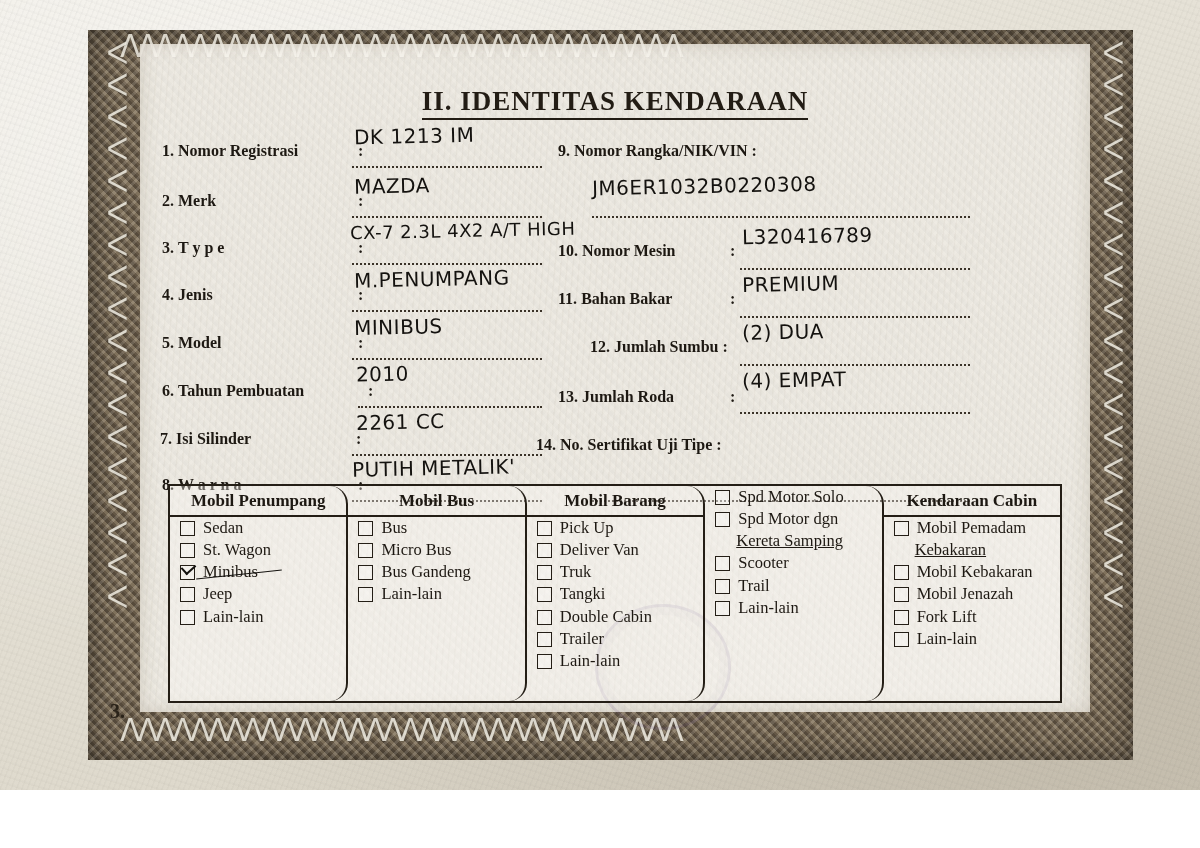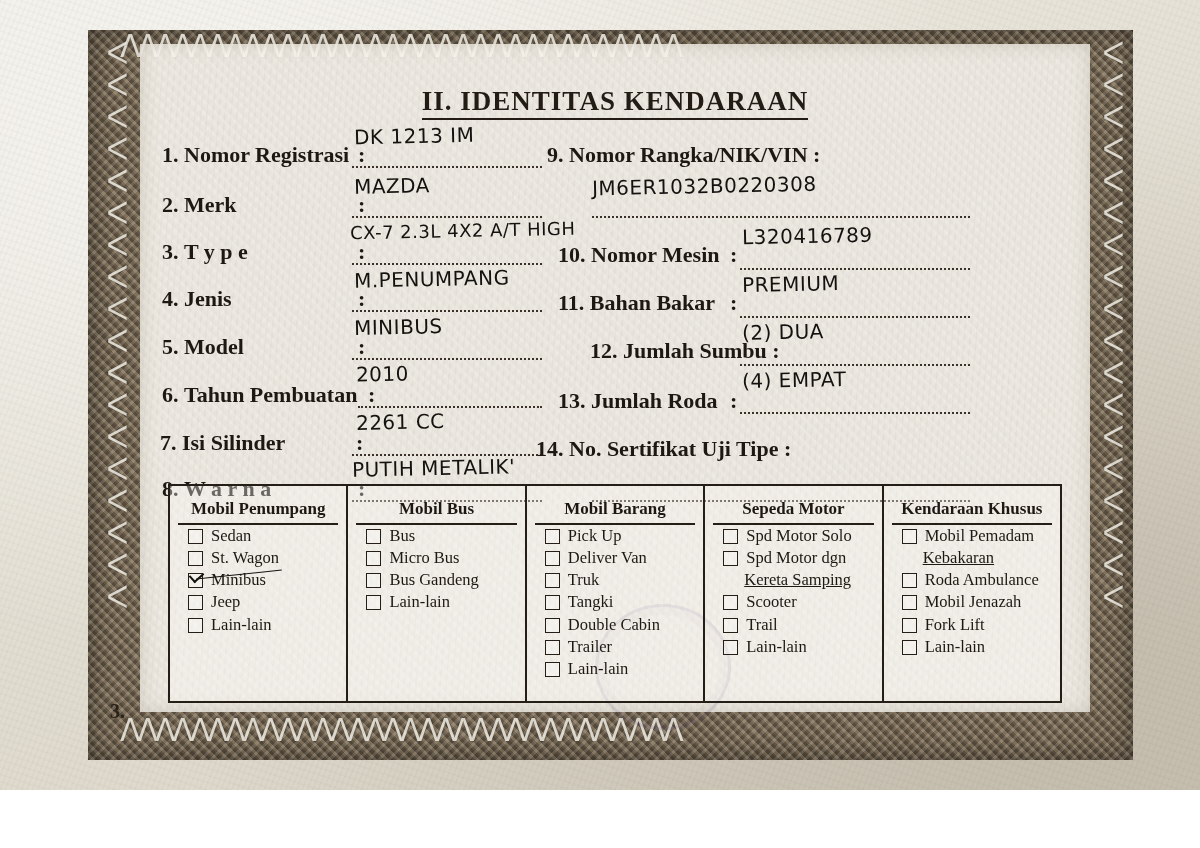--- a/index.html
+++ b/index.html
@@ -115,7 +115,7 @@
   
   .field {
     position: absolute;
-    font-size: 22px;
+    font-size: 16px;
     color: #1d1812;
     font-family: "Liberation Serif", serif;
     white-space: nowrap;

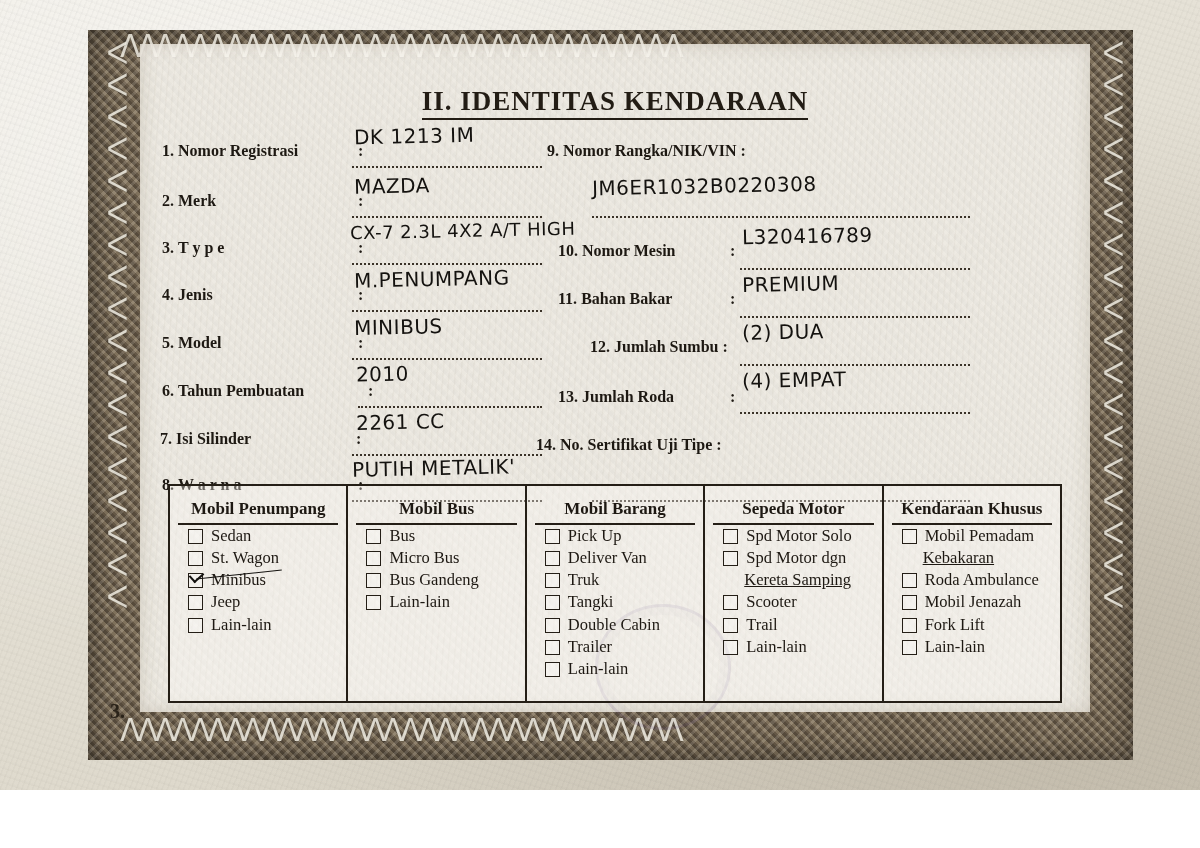--- a/index.html
+++ b/index.html
@@ -324,7 +324,7 @@
       <div class="dots" style="left:212px; top:456px; width:190px;"></div>
       <div class="hand" style="left:212px; top:412px;">PUTIH METALIK'</div>
 
-      <div class="field" style="left:407px; top:98px;">
+      <div class="field" style="left:418px; top:98px;">
         <span class="fnum">9.</span>
         <span class="flabel">Nomor Rangka/NIK/VIN :</span>
       </div>

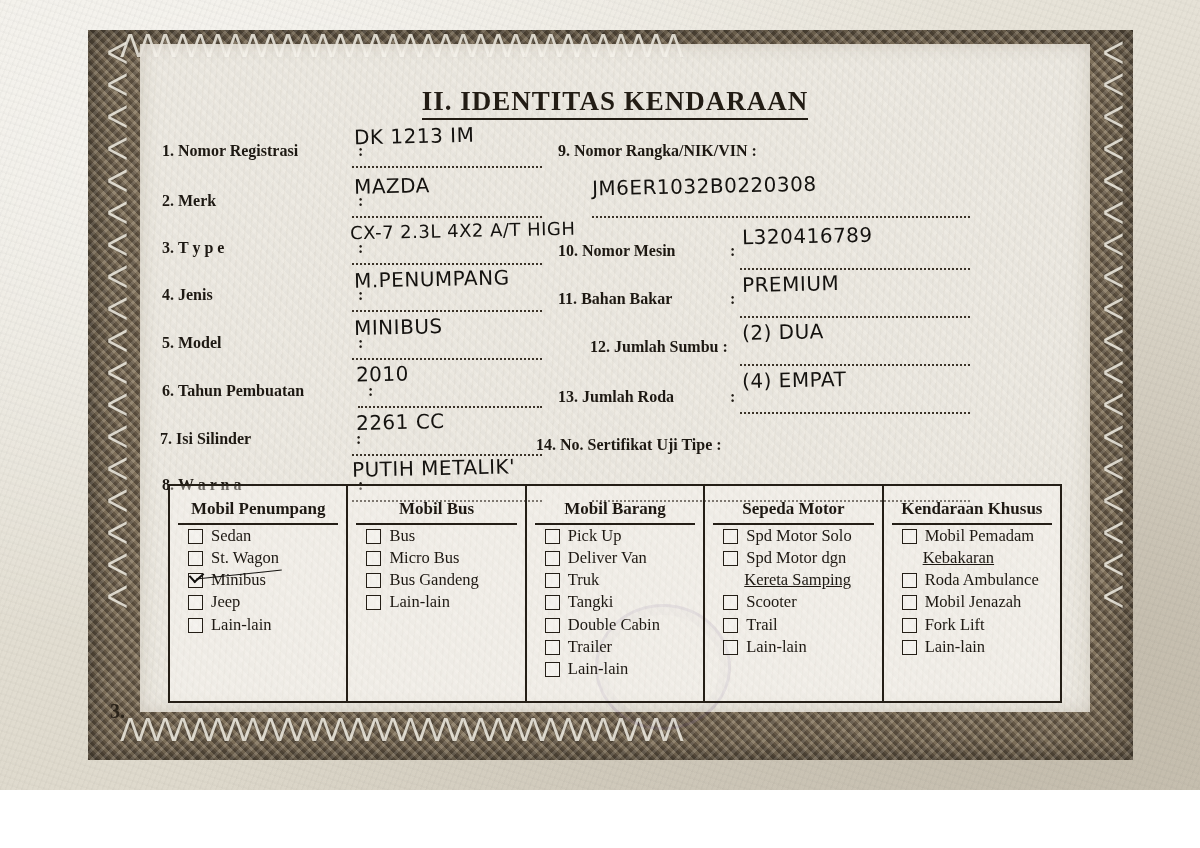--- a/index.html
+++ b/index.html
@@ -152,8 +152,9 @@
   .tcol {
     flex: 1;
     border-right: 2px solid #241e16;
-    padding: 8px;
+    padding: 0;
     position: relative;
+    border-radius: 18px;
   }
   .tcol:last-child { border-right: none; }
   .thead {

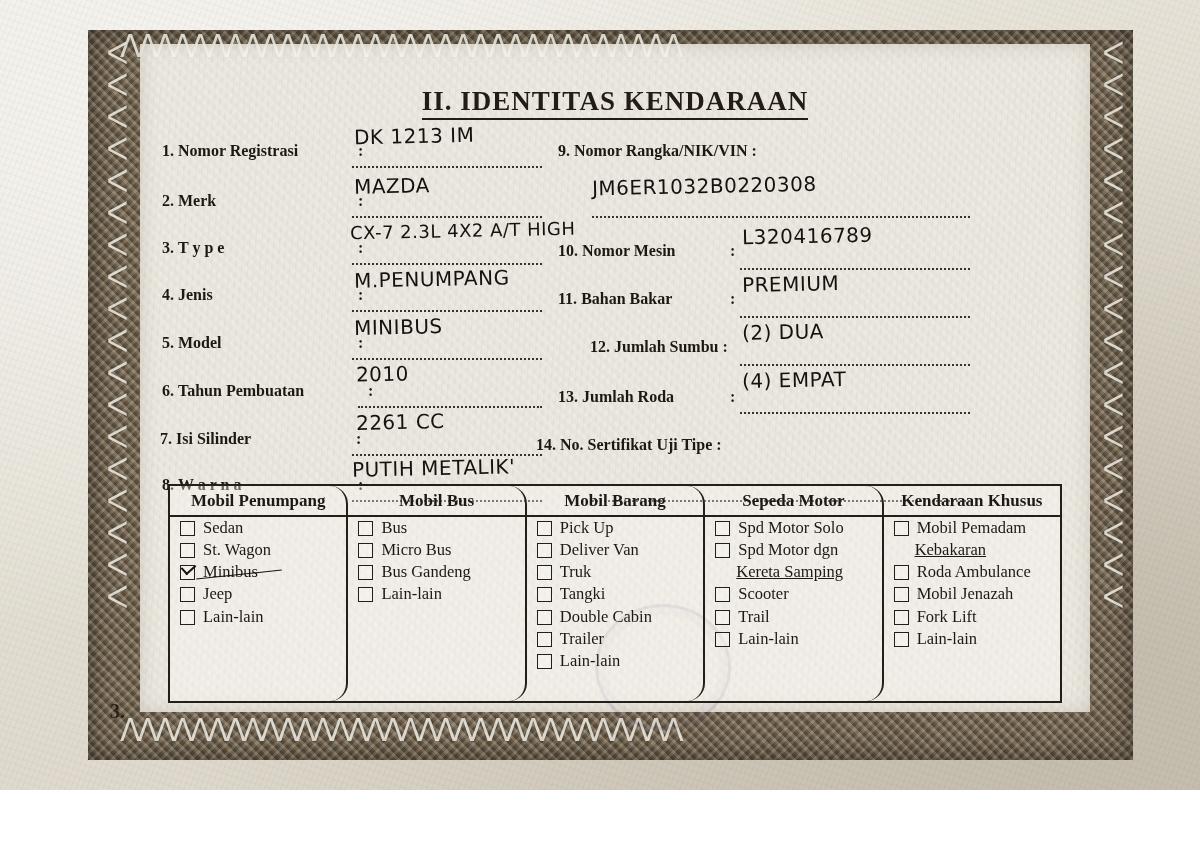--- a/index.html
+++ b/index.html
@@ -450,7 +450,6 @@
         </div>
 
         <div class="tcol">
-          <div class="thead">Sepeda Motor</div>
           <div class="titem">
             <span class="cbox"></span>
             <span>Spd Motor Solo</span>

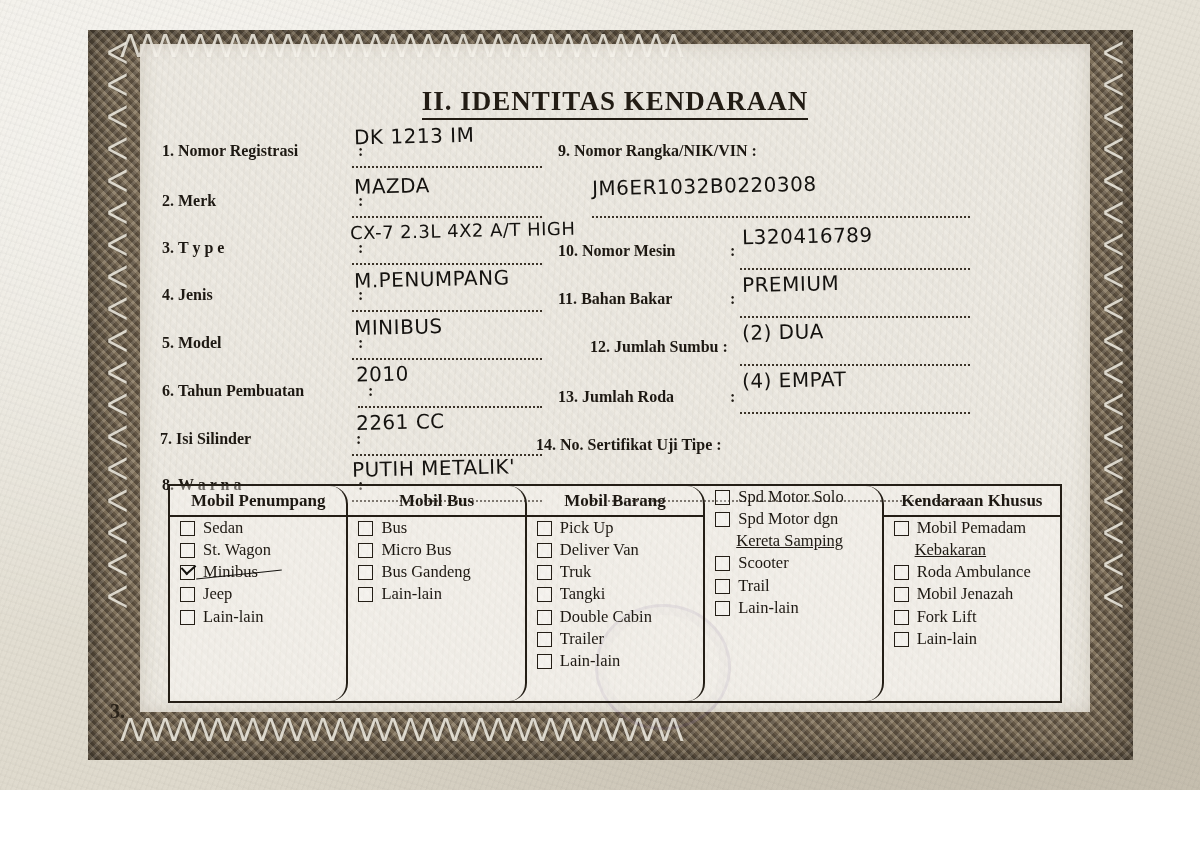--- a/index.html
+++ b/index.html
@@ -476,7 +476,7 @@
         </div>
 
         <div class="tcol">
-          <div class="thead">Kendaraan Khusus</div>
+          <div class="thead">Kendaraan Cabin</div>
           <div class="titem">
             <span class="cbox"></span>
             <span>Mobil Pemadam</span>

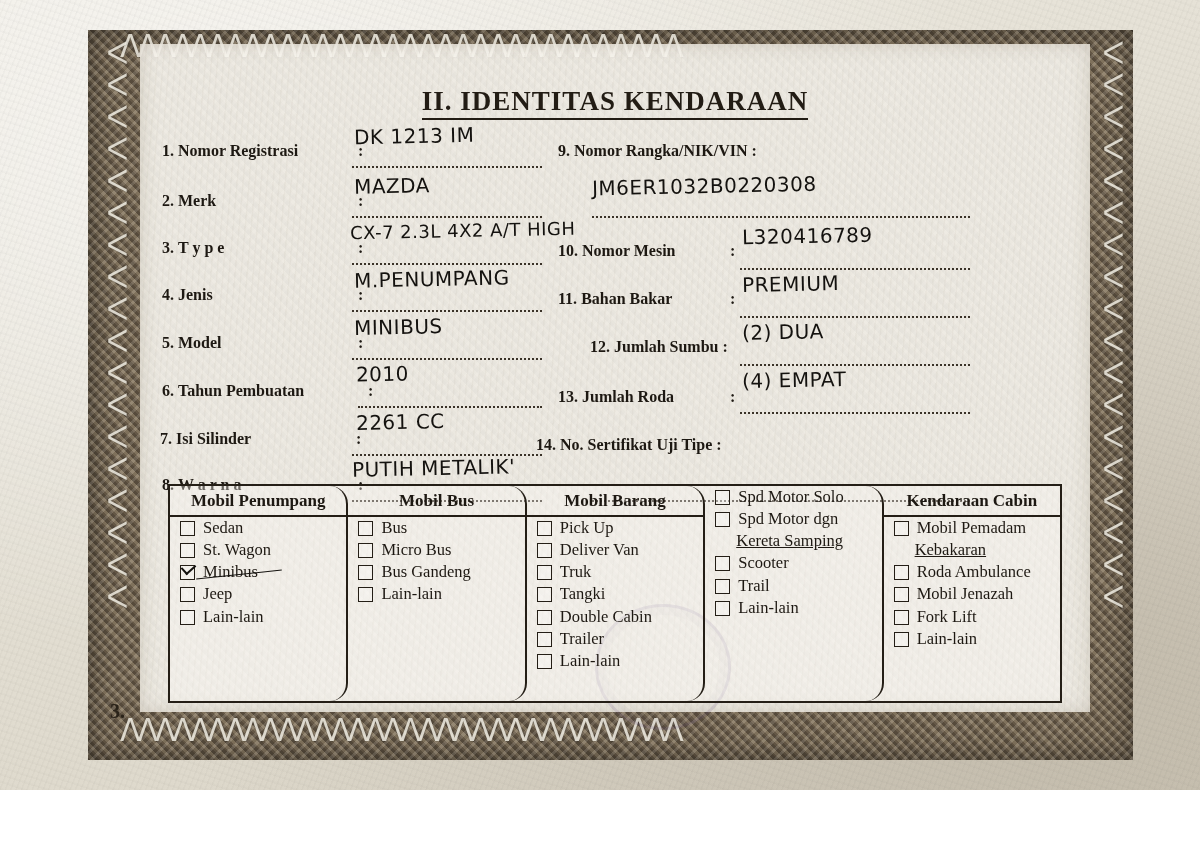--- a/index.html
+++ b/index.html
@@ -486,7 +486,7 @@
           </div>
           <div class="titem">
             <span class="cbox"></span>
-            <span>Roda Ambulance</span>
+            <span>Mobil Kebakaran</span>
           </div>
           <div class="titem">
             <span class="cbox"></span>

